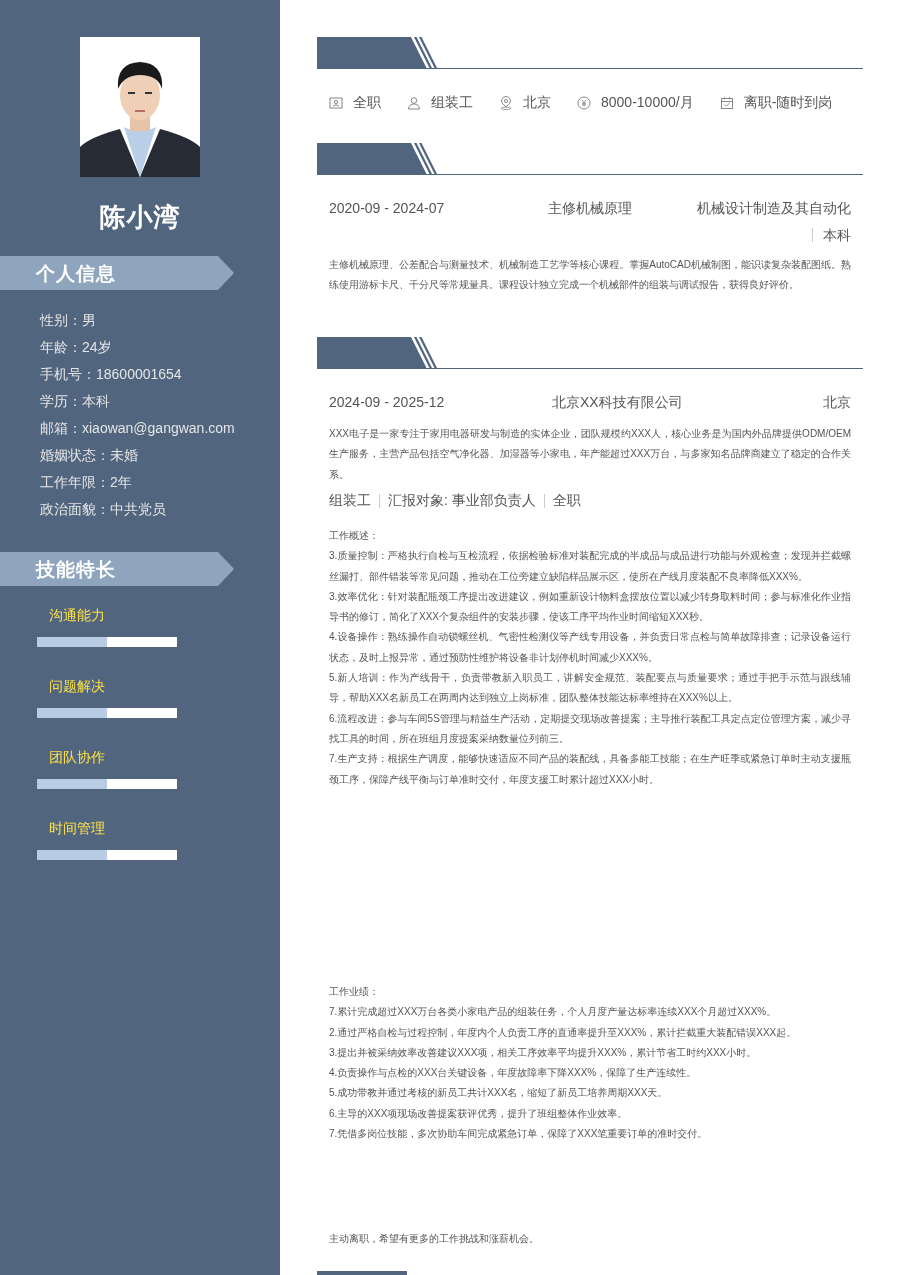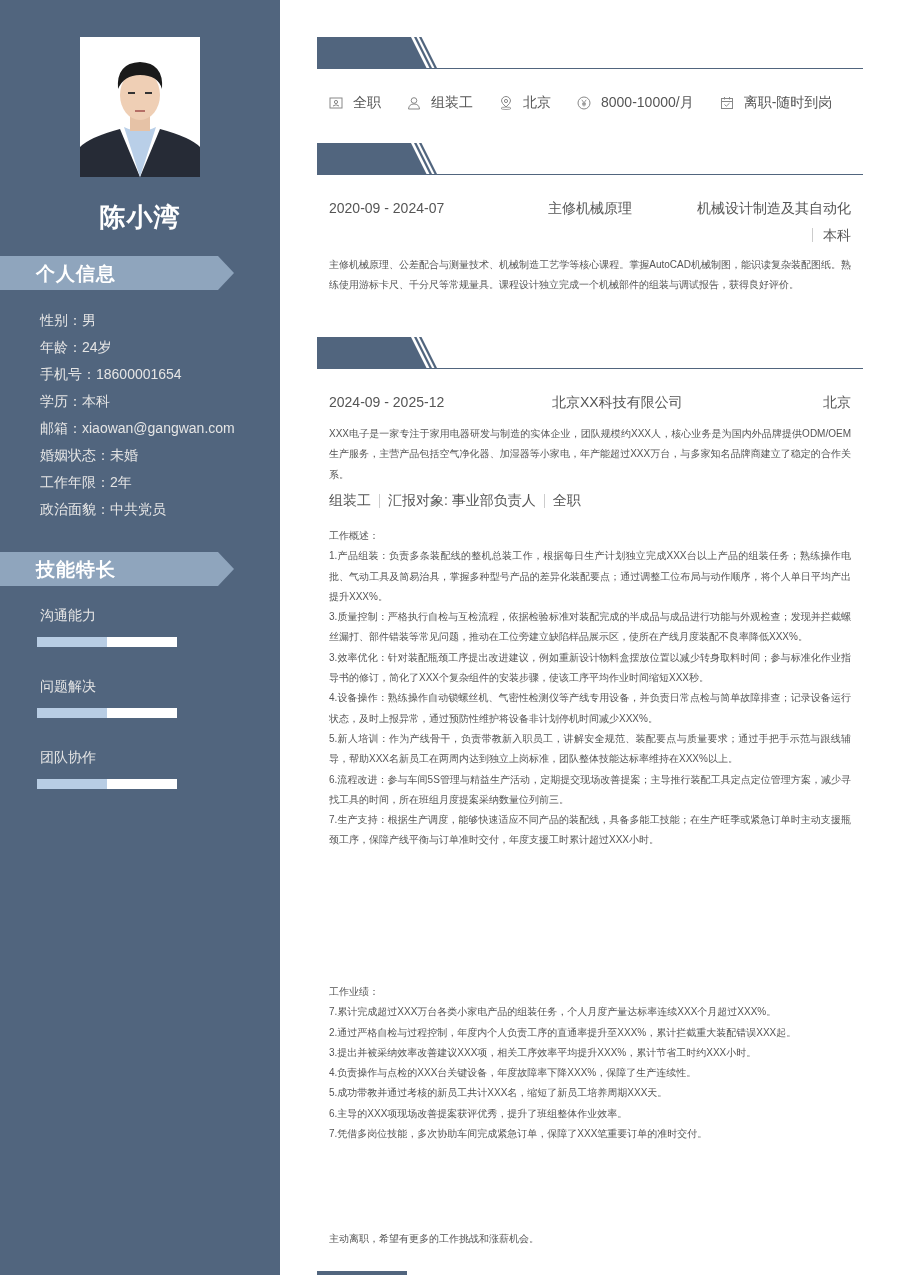--- a/index.html
+++ b/index.html
@@ -233,7 +233,6 @@
 
 <div class="para" style="top:526px;">
   <p>工作概述：</p>
-  <p>1.产品组装：负责多条装配线的整机总装工作，根据每日生产计划独立完成XXX台以上产品的组装任务；熟练操作电批、气动工具及简易治具，掌握多种型号产品的差异化装配要点；通过调整工位布局与动作顺序，将个人单日平均产出提升XXX%。</p>
   <p>3.质量控制：严格执行自检与互检流程，依据检验标准对装配完成的半成品与成品进行功能与外观检查；发现并拦截螺丝漏打、部件错装等常见问题，推动在工位旁建立缺陷样品展示区，使所在产线月度装配不良率降低XXX%。</p>
   <p>3.效率优化：针对装配瓶颈工序提出改进建议，例如重新设计物料盒摆放位置以减少转身取料时间；参与标准化作业指导书的修订，简化了XXX个复杂组件的安装步骤，使该工序平均作业时间缩短XXX秒。</p>
   <p>4.设备操作：熟练操作自动锁螺丝机、气密性检测仪等产线专用设备，并负责日常点检与简单故障排查；记录设备运行状态，及时上报异常，通过预防性维护将设备非计划停机时间减少XXX%。</p>

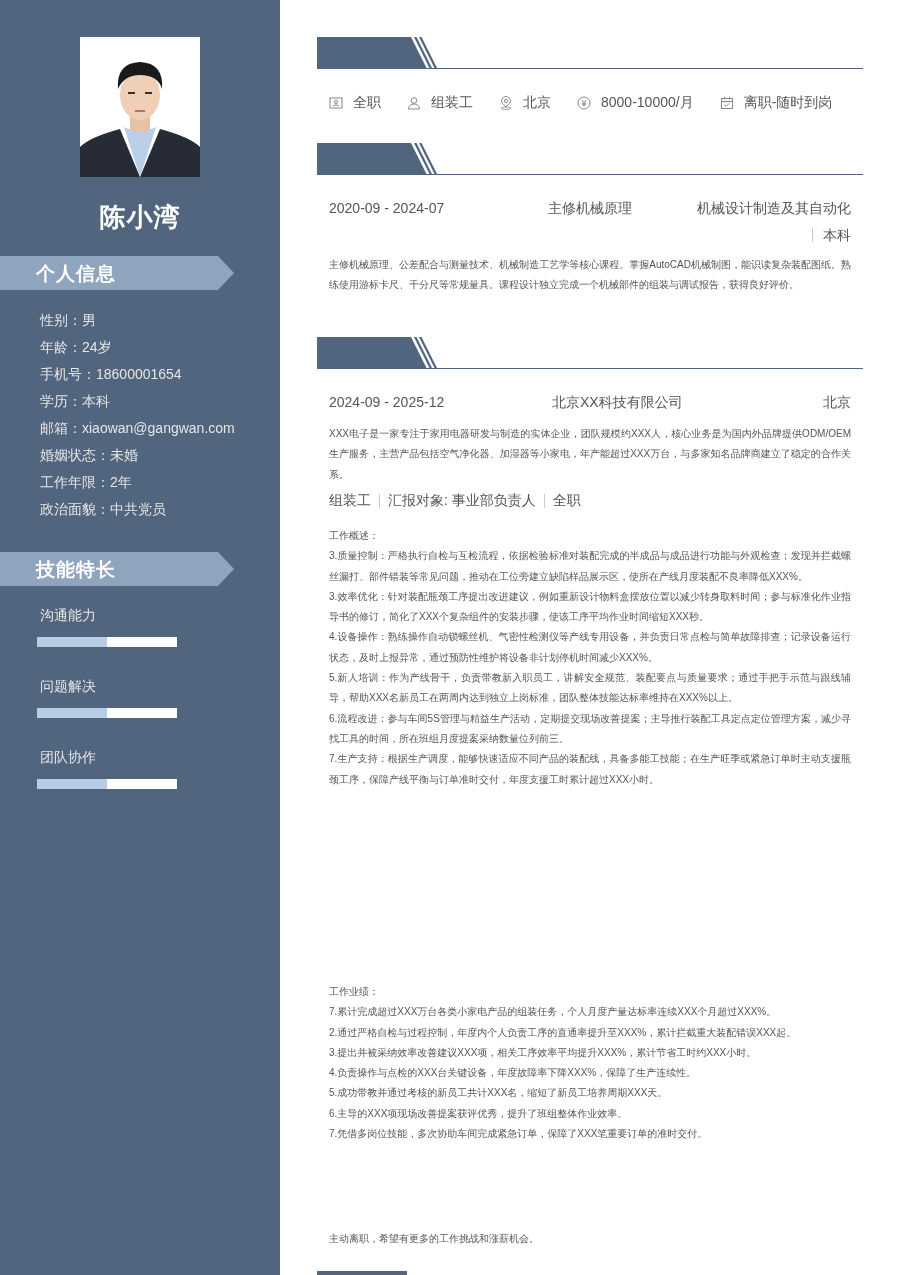--- a/index.html
+++ b/index.html
@@ -21,7 +21,7 @@
   .info-row { font-size: 14px; height: 27px; line-height: 22px; color: #e5e5e5; white-space: nowrap; }
 
   .skill { position: absolute; left: 37px; }
-  .skill .lbl { font-size: 14px; color: #e5e5e5; margin-left: 3px; font-family: Liberation Serif, serif; }
+  .skill .lbl { font-size: 14px; color: #fde047; margin-left: 12px; font-family: Liberation Serif, serif; }
   .skill .bar { margin-top: 12px; width: 140px; height: 10px; background: #ffffff; position: relative; }
   .skill .bar .fill { position: absolute; left: 0; top: 0; height: 10px; background: #b8cde4; }
   .sec-head { position: absolute; left: 317px; width: 546px; height: 32px; }

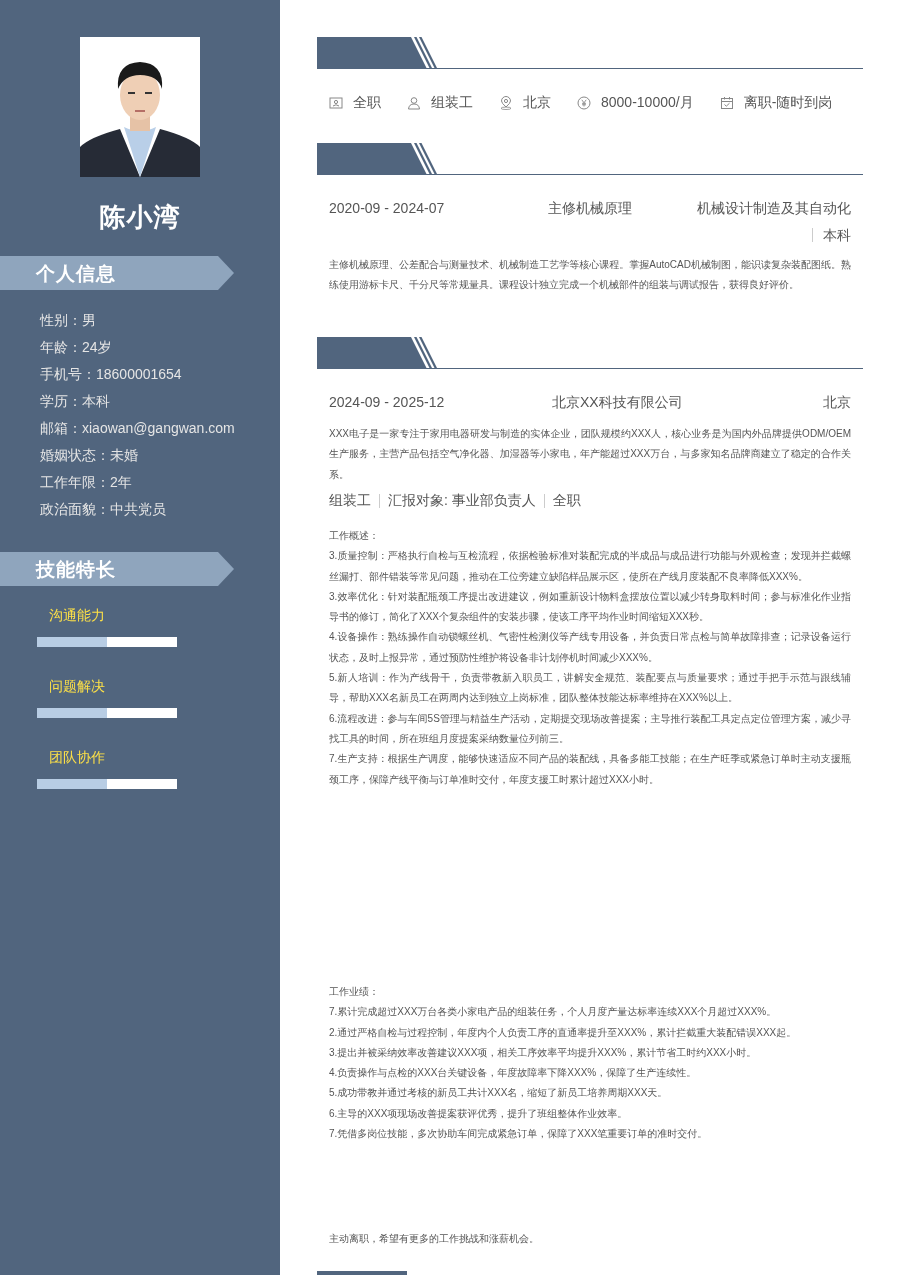--- a/index.html
+++ b/index.html
@@ -111,6 +111,12 @@
         <div class="fill" style="width:50%;"></div>
       </div>
   </div>
+  <div class="skill" style="top:820px;">
+    <div class="lbl">时间管理</div>
+    <div class="bar">
+        <div class="fill" style="width:50%;"></div>
+      </div>
+  </div>
 </div>
 
 <div class="sec-head" style="top:37px;">

